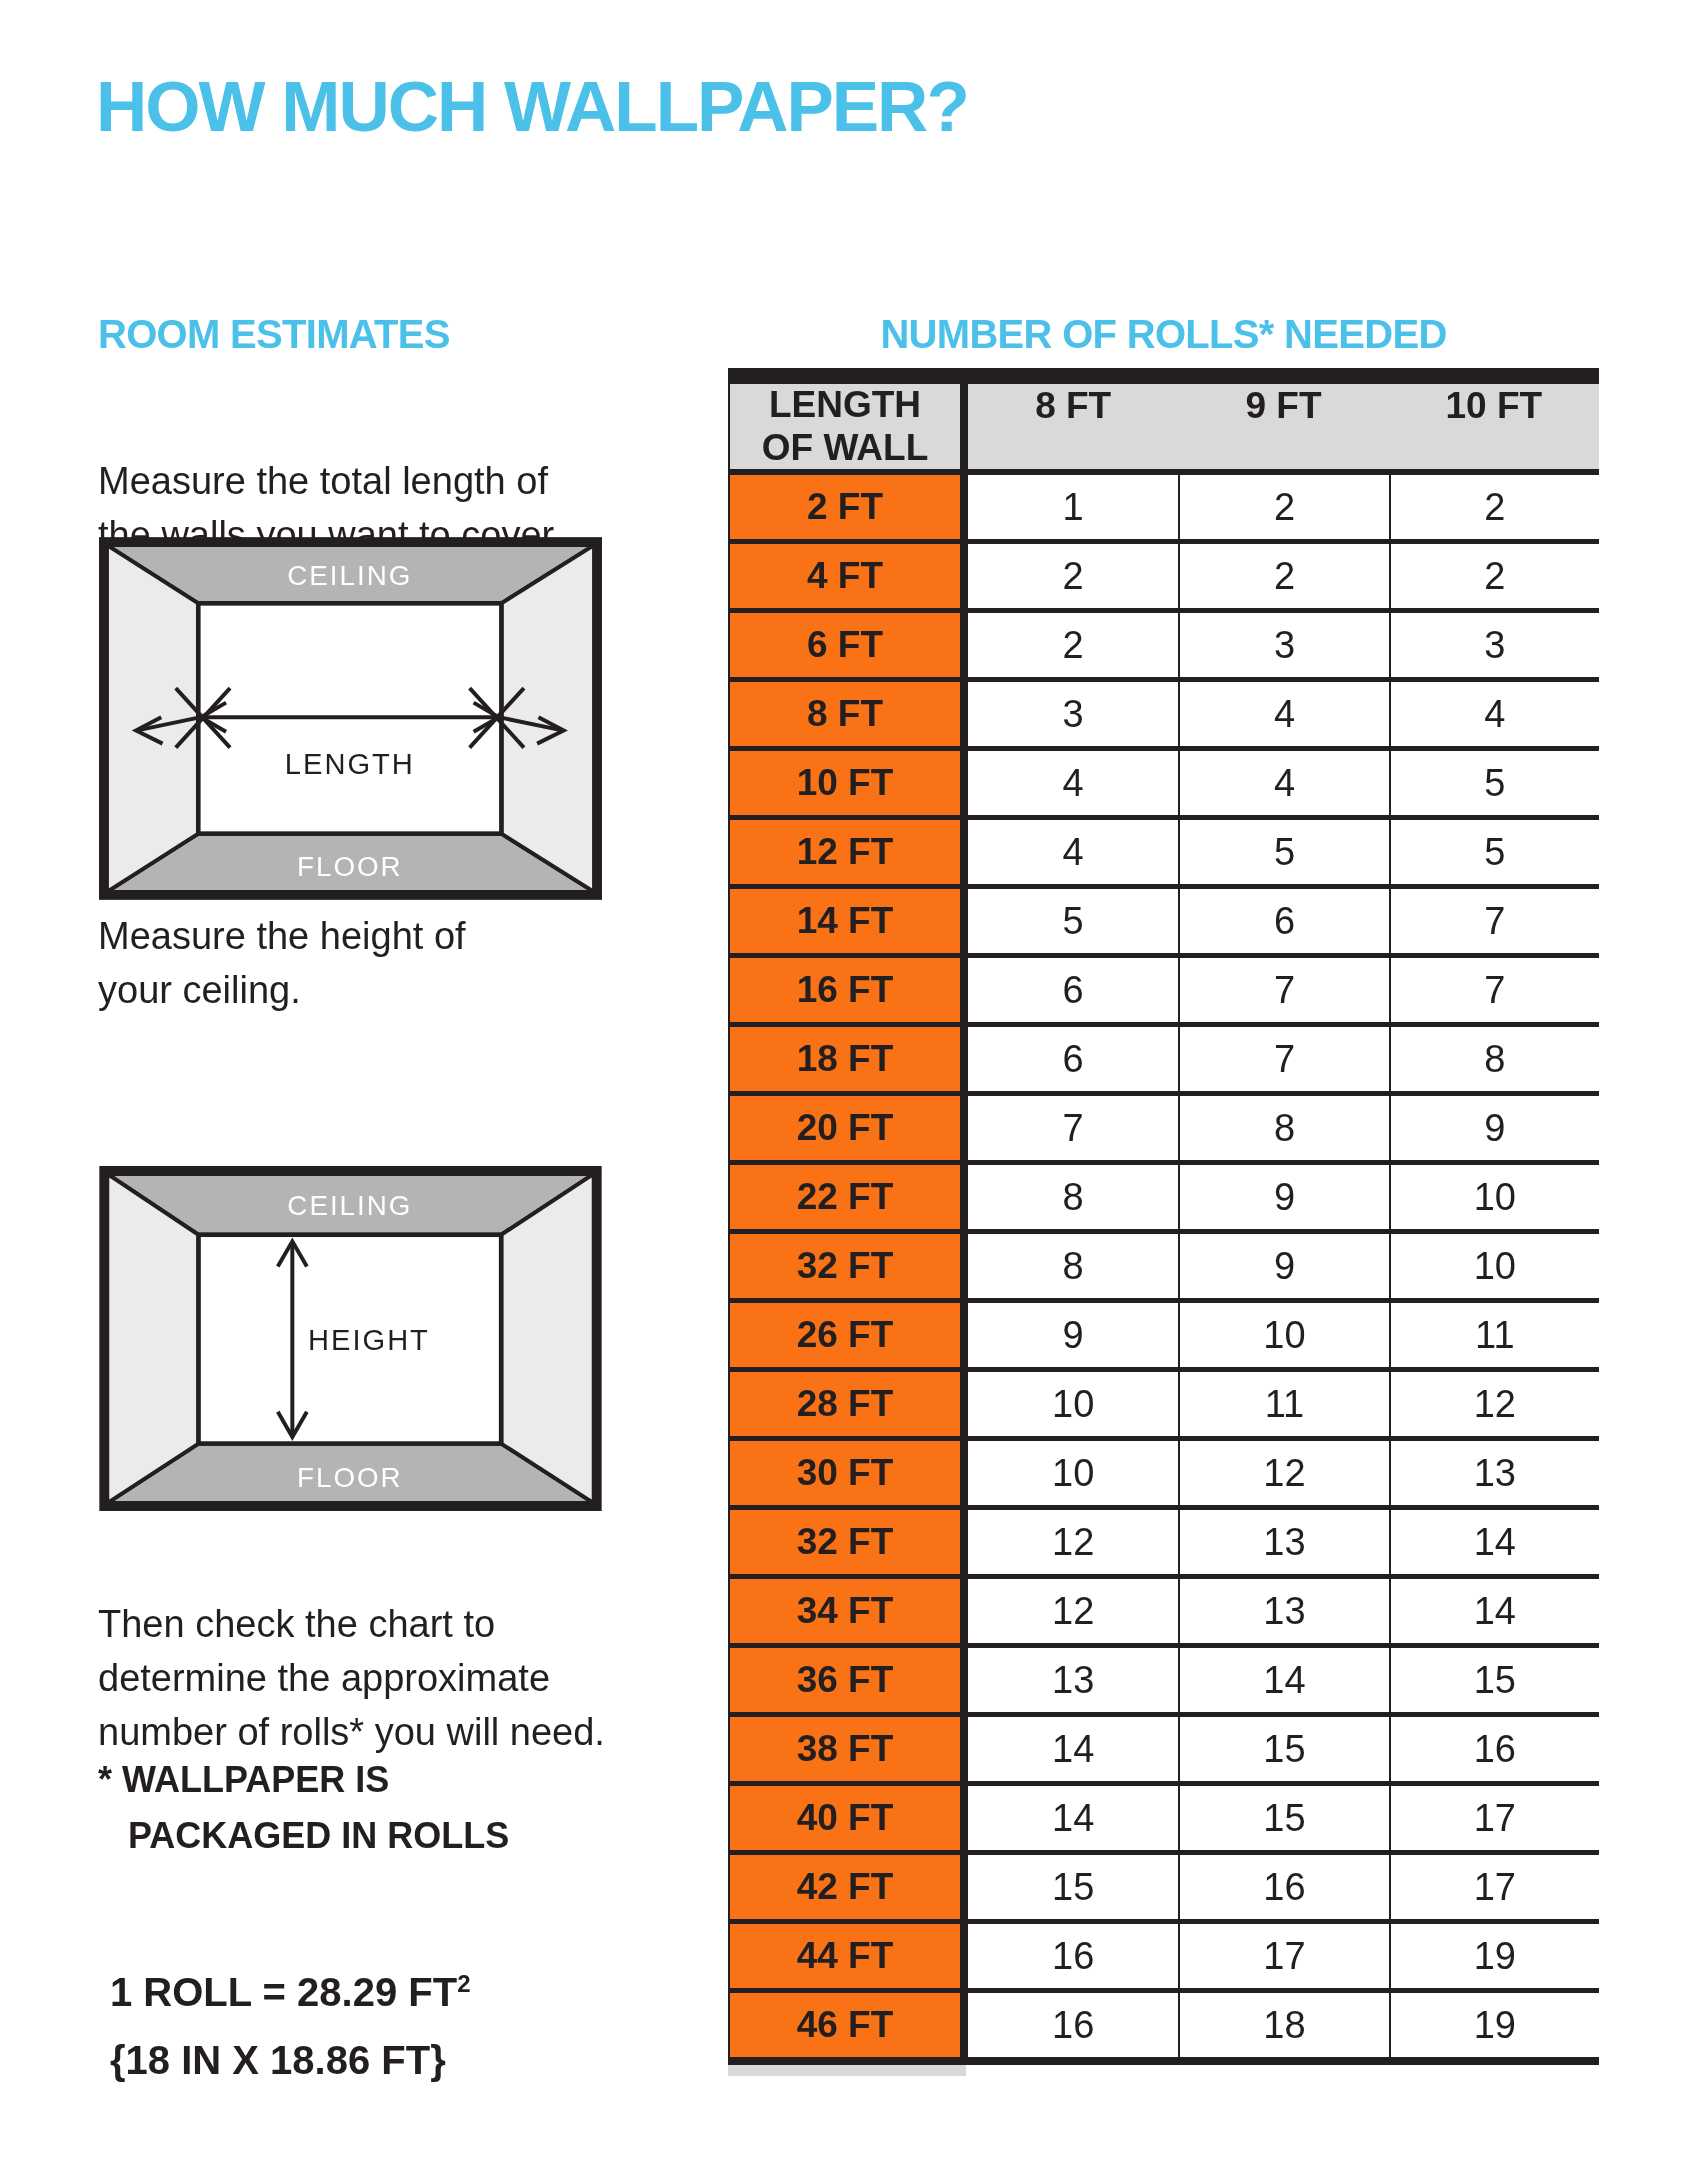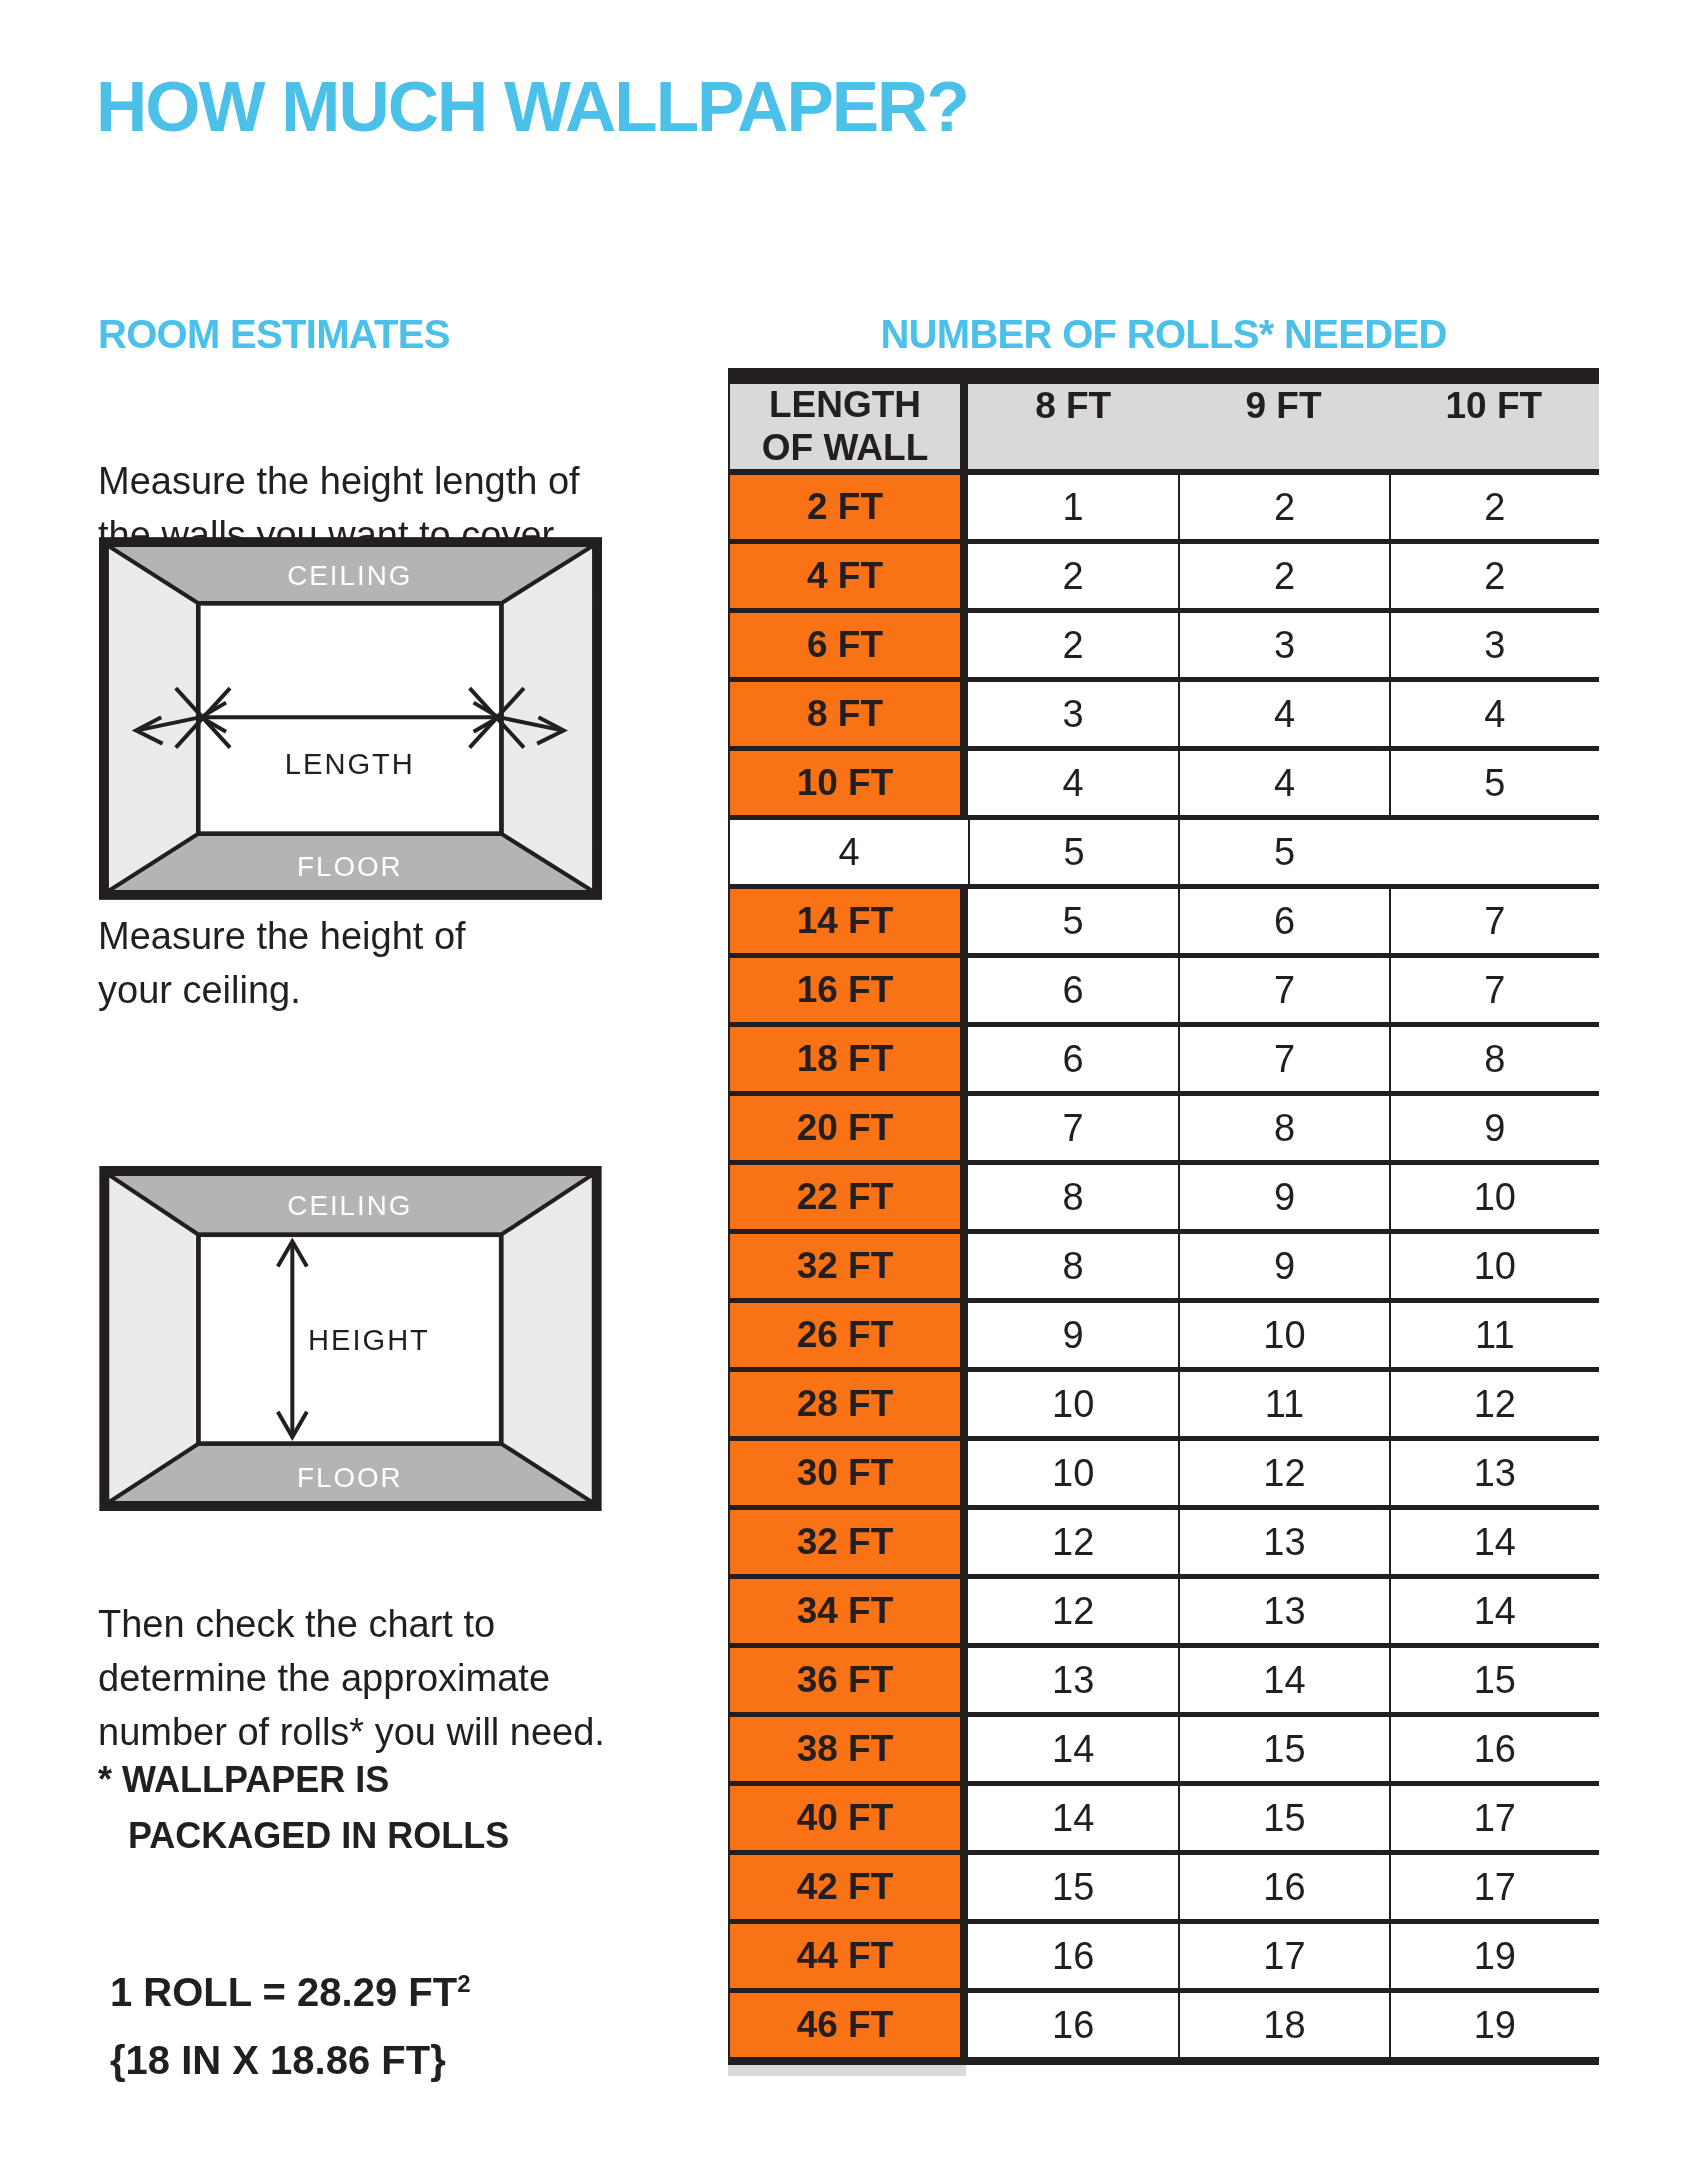--- a/index.html
+++ b/index.html
@@ -61,7 +61,7 @@
   <h2 class="section-head room-head">ROOM ESTIMATES</h2>
   <h2 class="section-head rolls-head">NUMBER OF ROLLS* NEEDED</h2>
 
-  <p class="para p1"><span>Measure the height length of</span><br><span>the walls you want to cover.</span></p>
+  <p class="para p1"><span>Measure the total length of</span><br><span>the walls you want to cover.</span></p>
 
   <svg class="diagram d1" width="503" height="363" viewBox="0 0 760 548">
     <rect x="6" y="6" width="748" height="536" fill="#ffffff" stroke="#231f20" stroke-width="12"></rect>

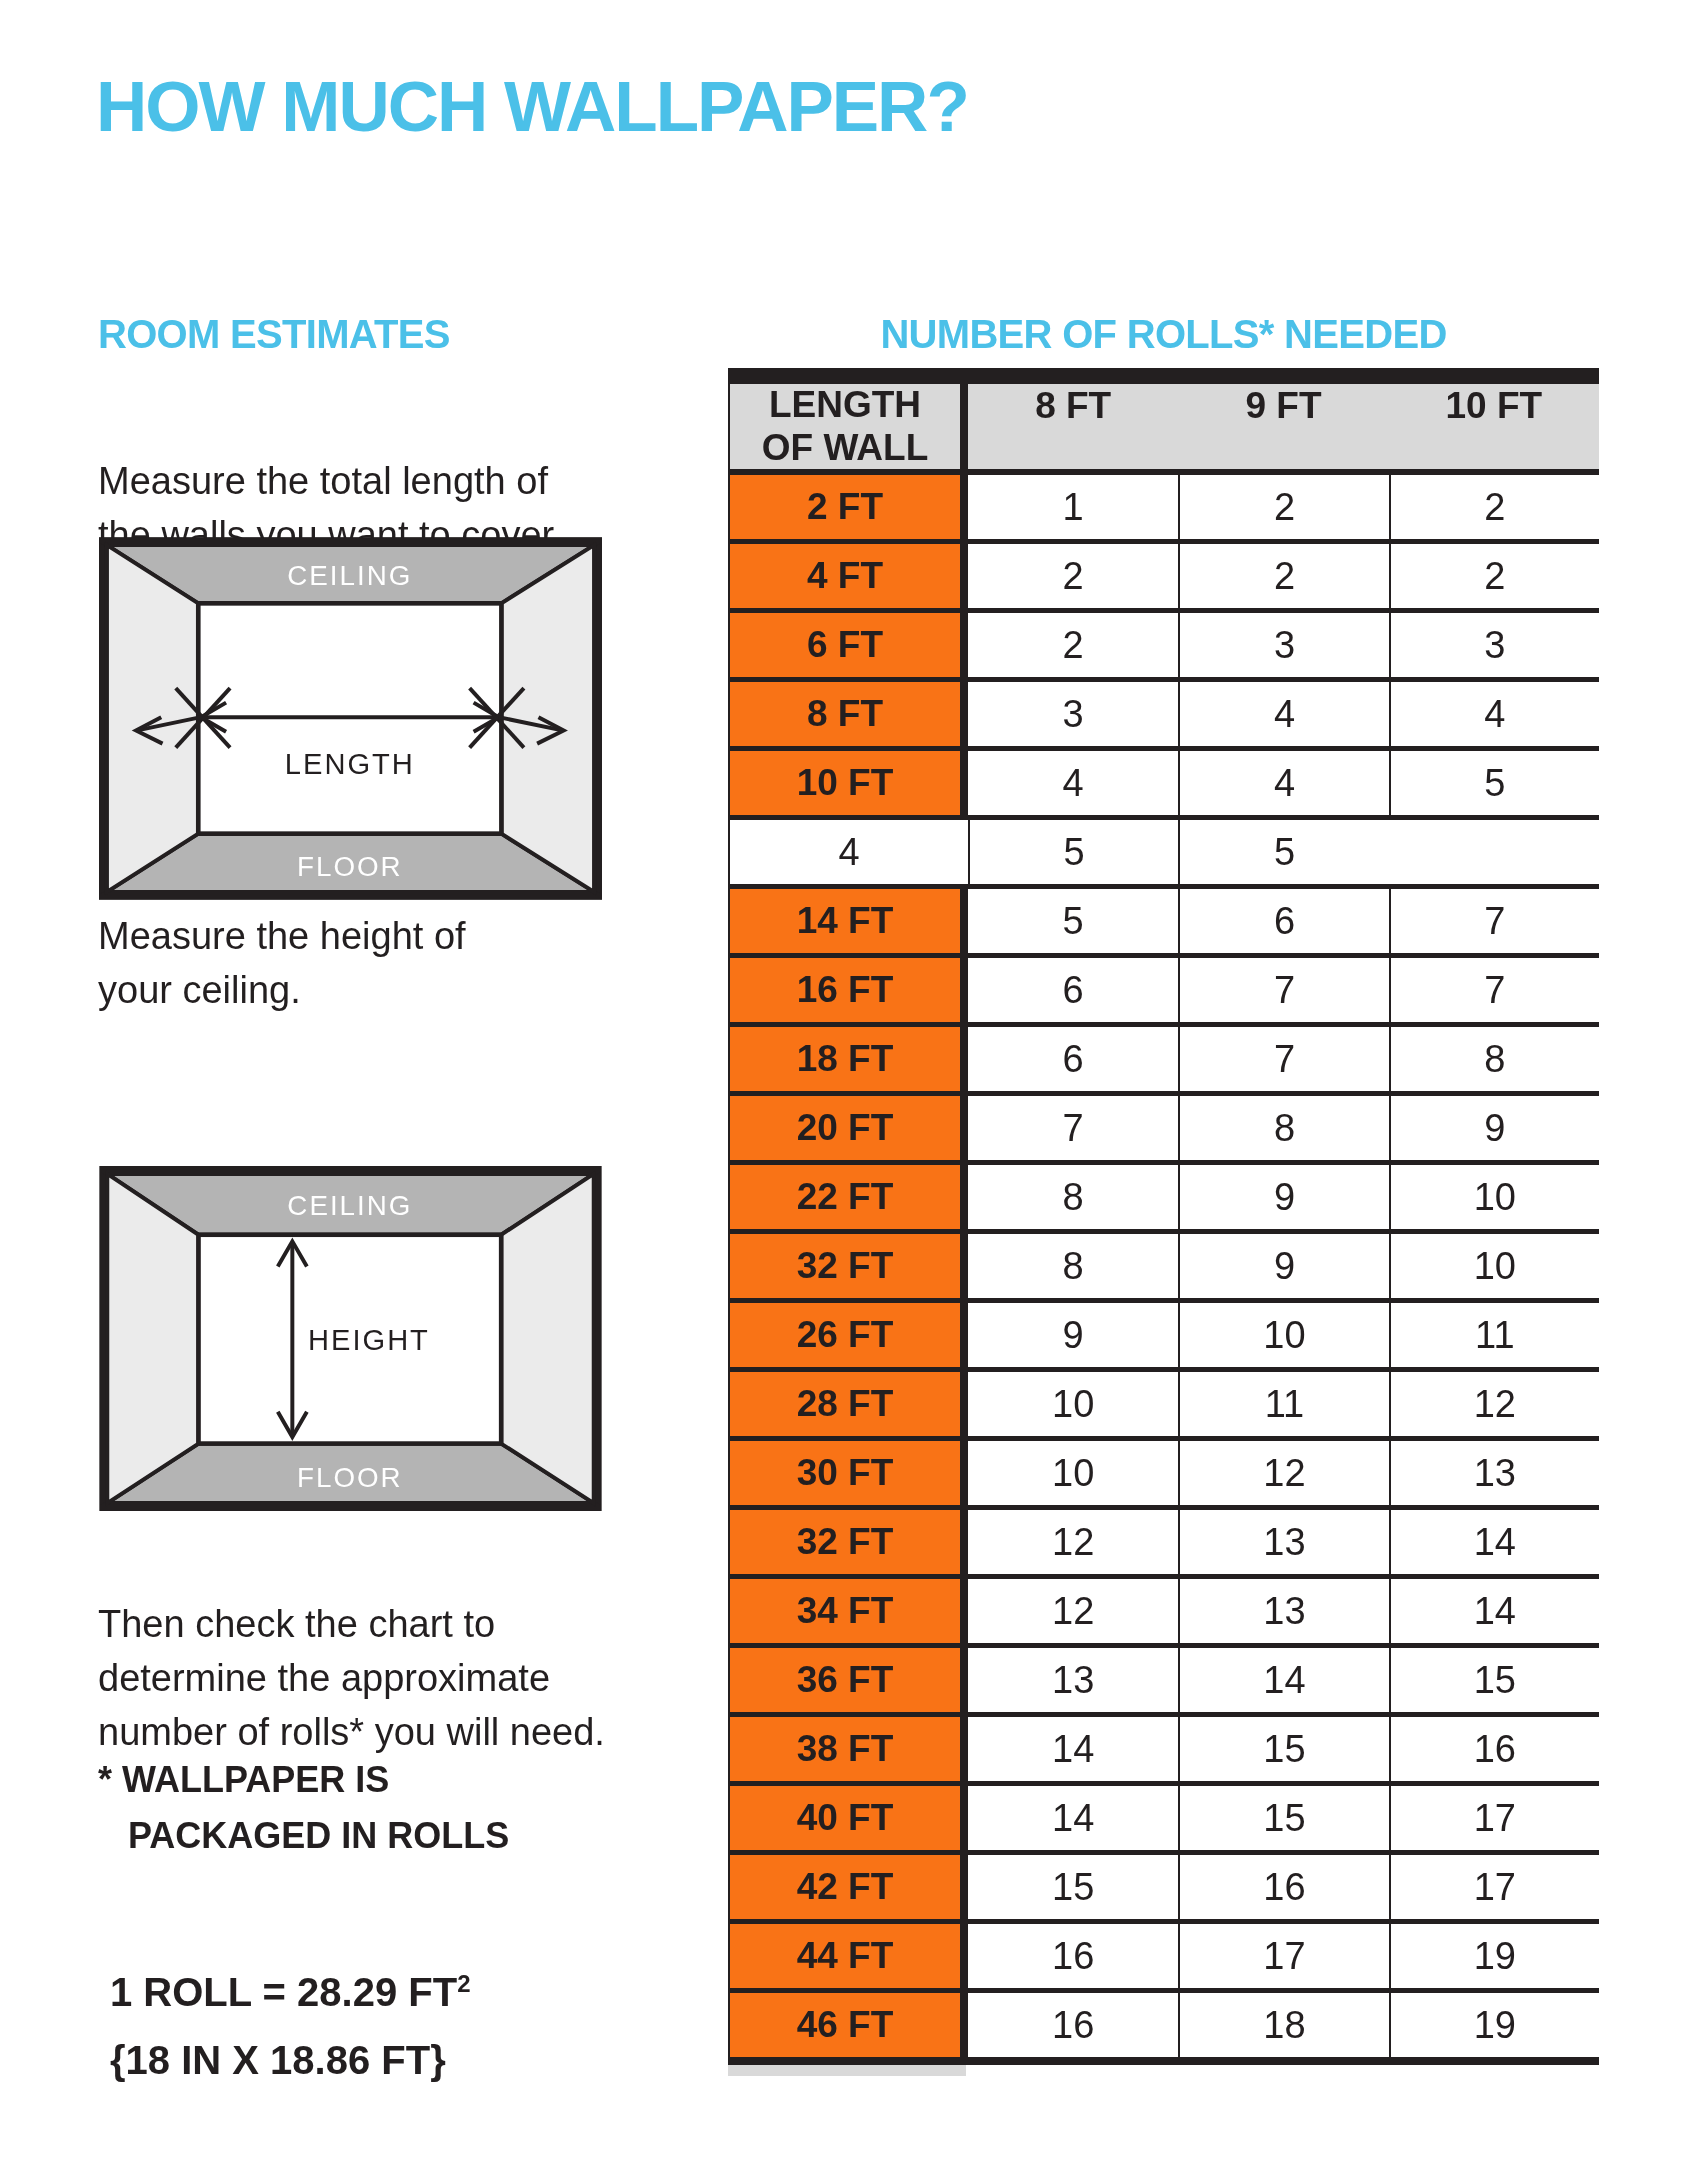--- a/index.html
+++ b/index.html
@@ -160,6 +160,7 @@
           <div class="t-cell t-val t-vdiv">5</div>
         </div>
         <div class="t-row">
+          <div class="t-cell t-label">12 FT</div>
           <div class="t-cell t-val">4</div>
           <div class="t-cell t-val t-vdiv">5</div>
           <div class="t-cell t-val t-vdiv">5</div>

